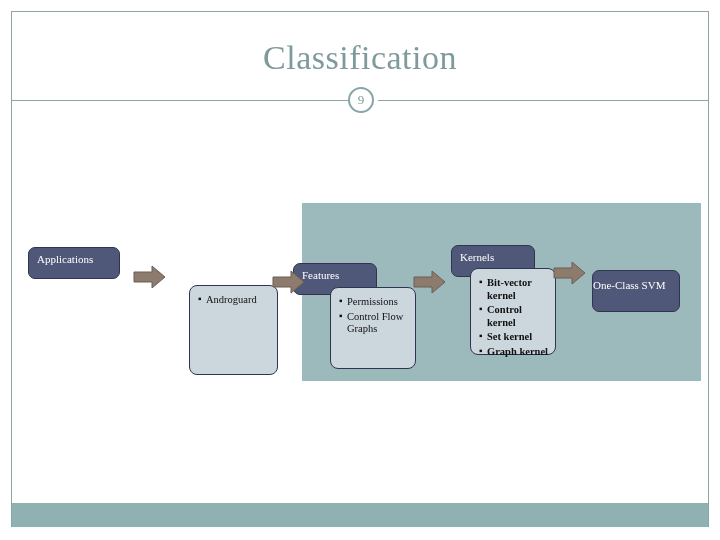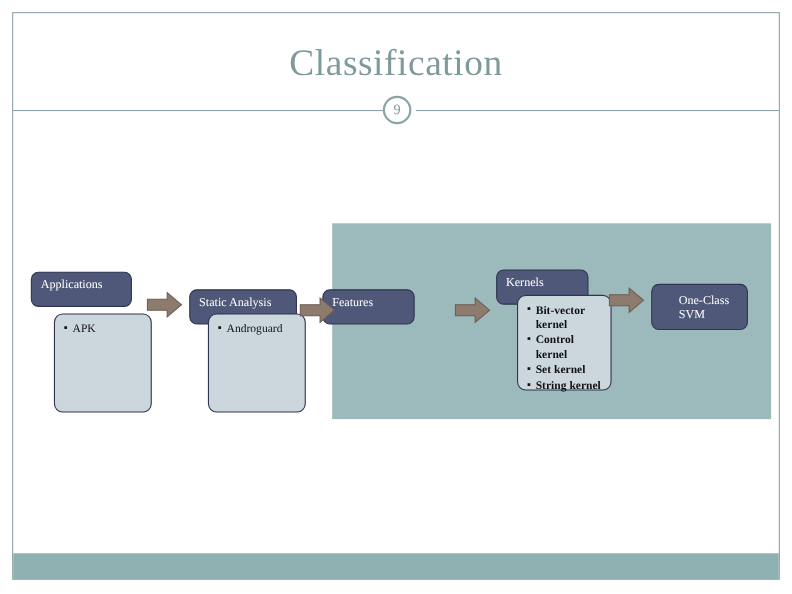--- a/index.html
+++ b/index.html
@@ -194,9 +194,6 @@
     </svg>
   </div>
 
-  <div class="proc-head" style="left:172px; top:263px; width:98px; height:32px;">
-    <span>Static Analysis</span>
-  </div>
   <div class="proc-body" style="left:189px; top:285px; width:89px; height:90px;">
     <ul>
       <li>Androguard</li>

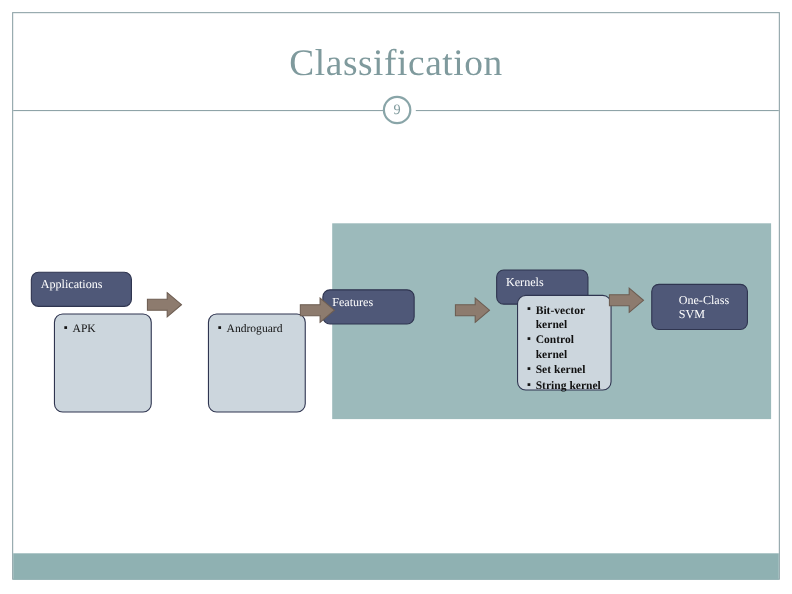--- a/index.html
+++ b/index.html
@@ -151,8 +151,9 @@
     font-family: "Liberation Serif", serif;
     font-size: 11px;
     line-height: 13px;
-    padding: 8px 0 0 24px;
+    padding: 8px 0 0 0;
     z-index: 3;
+    margin-top: 12px;
   }
 
   

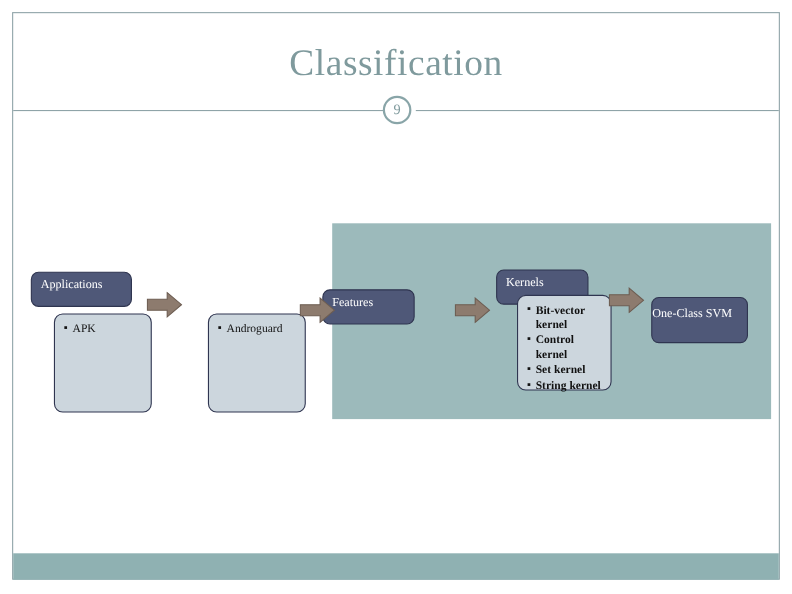--- a/index.html
+++ b/index.html
@@ -183,11 +183,6 @@
   <div class="proc-head" style="left:28px; top:247px; width:92px; height:32px;">
     <span>Applications</span>
   </div>
-  <div class="proc-body" style="left:49px; top:285px; width:89px; height:90px;">
-    <ul>
-      <li>APK</li>
-    </ul>
-  </div>
 
   <div class="arrow" style="left:133px; top:265px; width:33px; height:24px;">
     <svg width="33" height="24" viewBox="0 0 33 24">

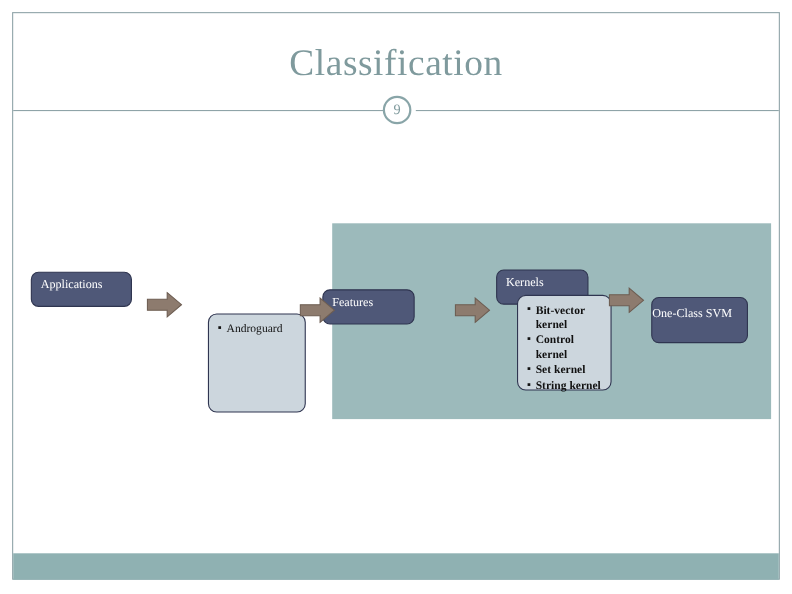--- a/index.html
+++ b/index.html
@@ -205,6 +205,12 @@
   <div class="proc-head" style="left:293px; top:263px; width:84px; height:32px;">
     <span>Features</span>
   </div>
+  <div class="proc-body" style="left:330px; top:287px; width:86px; height:82px;">
+    <ul>
+      <li>Permissions</li>
+      <li>Control Flow Graphs</li>
+    </ul>
+  </div>
 
   <div class="arrow" style="left:413px; top:270px; width:33px; height:24px;">
     <svg width="33" height="24" viewBox="0 0 33 24">

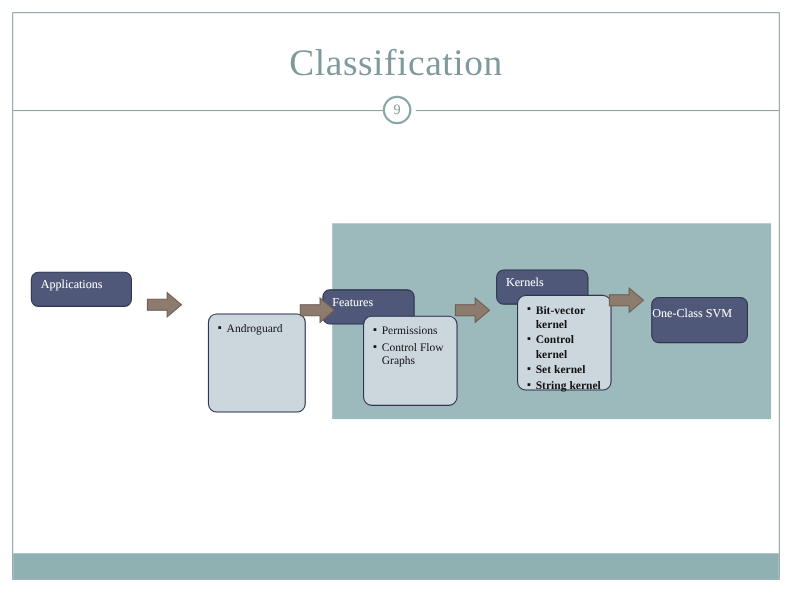--- a/index.html
+++ b/index.html
@@ -226,7 +226,7 @@
       <li>Bit-vector kernel</li>
       <li>Control kernel</li>
       <li>Set kernel</li>
-      <li>String kernel</li>
+      <li>Graph kernel</li>
     </ul>
   </div>
 

